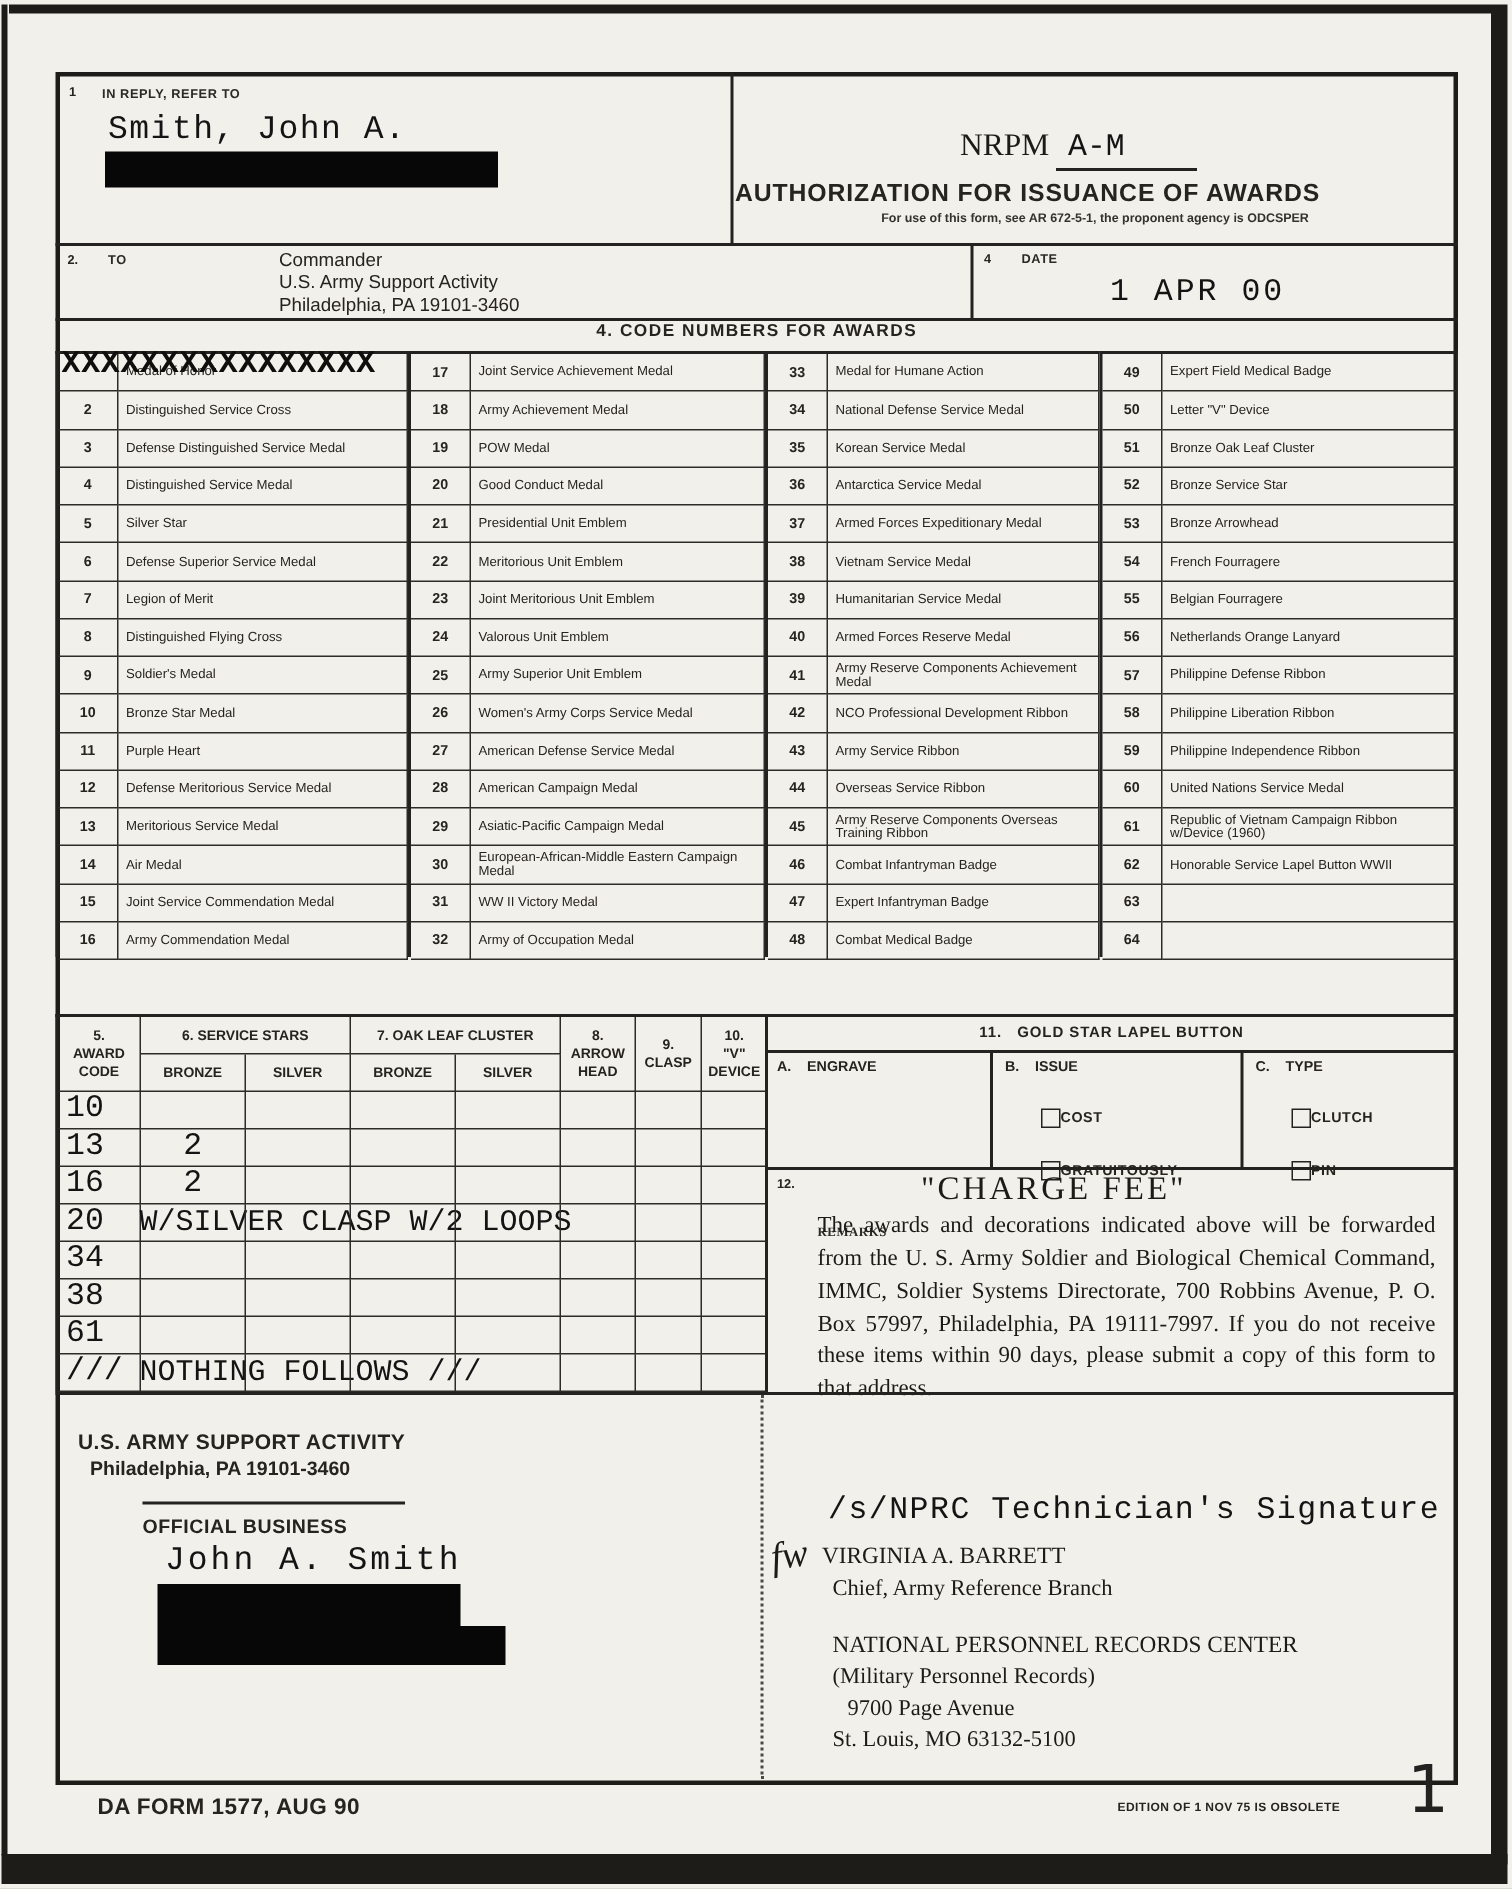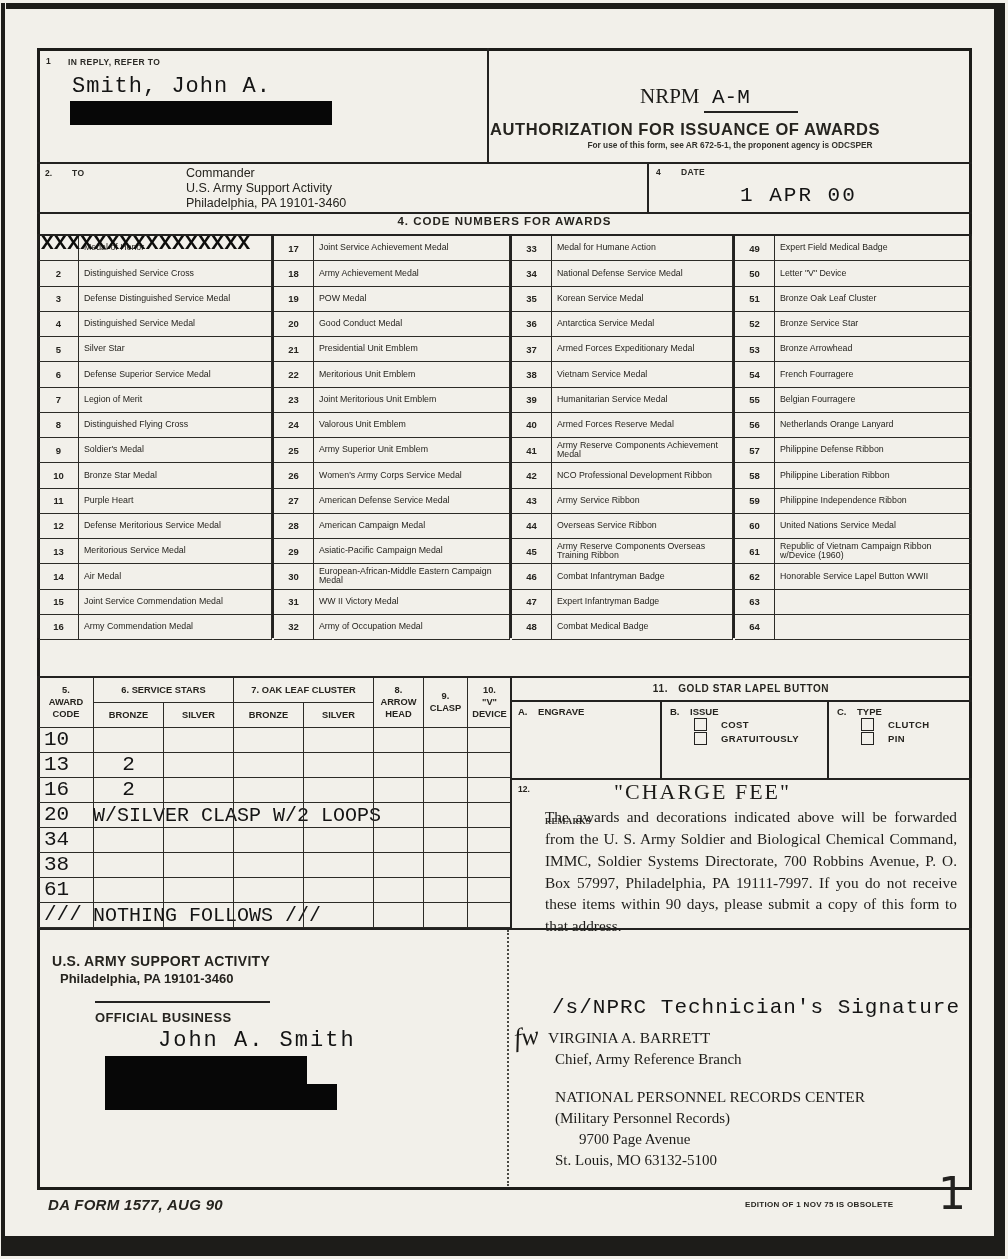--- a/index.html
+++ b/index.html
@@ -45,7 +45,7 @@
   .hdr2{flex-direction:column;justify-content:center;gap:1px;}
 
   
-  .cbrow{display:flex;align-items:center;gap:14px;margin-top:1px;}
+  .cbrow{display:flex;align-items:center;margin-top:22px;}
   .cb{width:11px;height:11px;border:1.7px solid #232220;background:transparent;display:inline-block;}
   .cbl{font-size:9.5px;font-weight:bold;letter-spacing:.4px;}
 

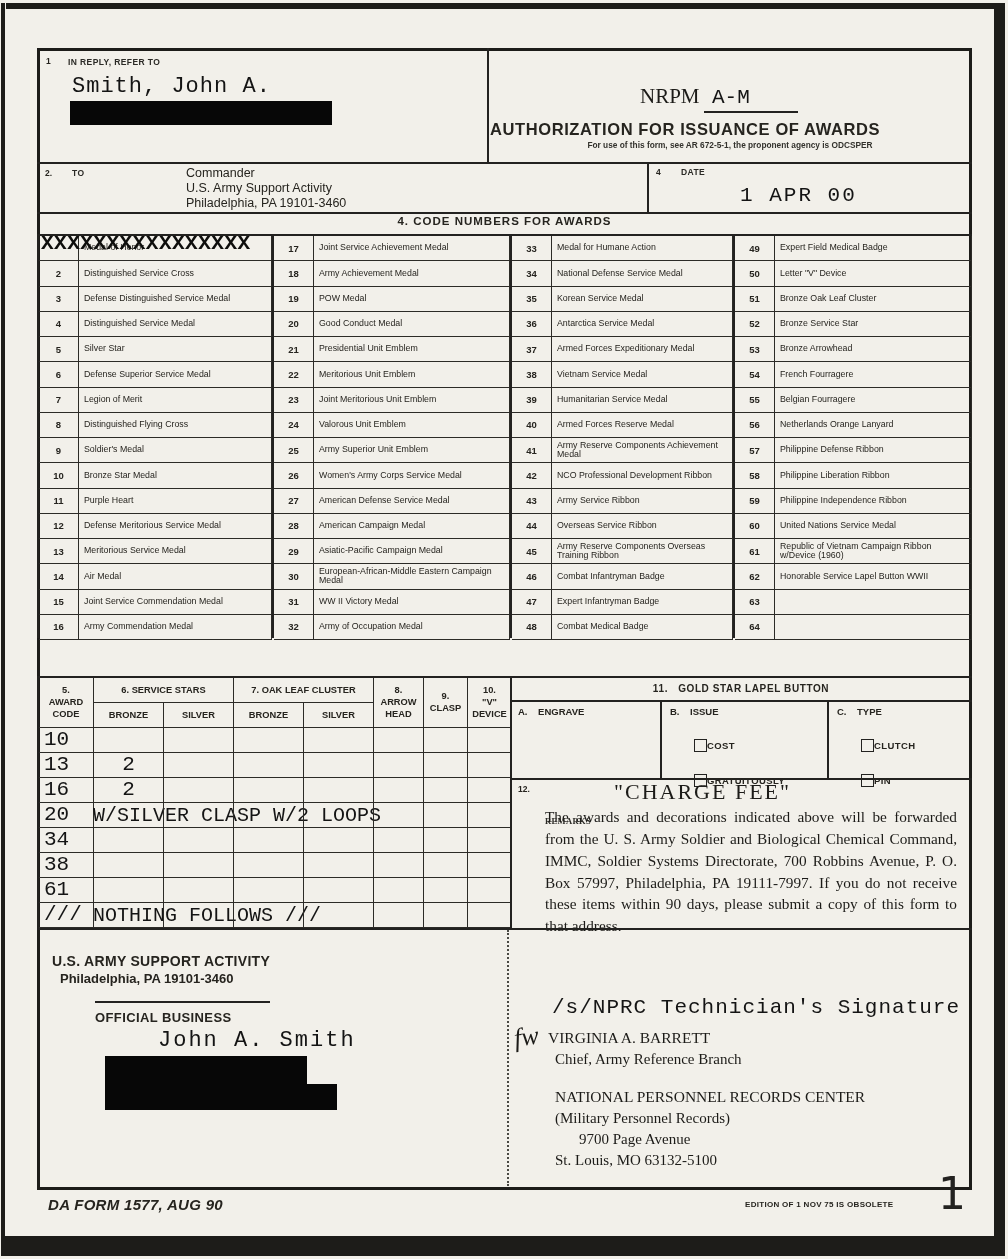--- a/index.html
+++ b/index.html
@@ -771,7 +771,7 @@
   <div class="abs" style="left:60px;top:971px;font-size:13px;font-weight:bold;">Philadelphia, PA 19101-3460</div>
   <div class="abs hline" style="left:95px;top:1001px;width:175px;height:2px;"></div>
   <div class="abs" style="left:95px;top:1010px;font-size:13px;font-weight:bold;letter-spacing:.4px;">OFFICIAL BUSINESS</div>
-  <div class="abs mono" style="left:110px;top:1028px;font-size:22px;letter-spacing:2px;margin-left:48px;">John A. Smith</div>
+  <div class="abs mono" style="left:110px;top:1028px;font-size:22px;letter-spacing:2px;">John A. Smith</div>
   <div class="redact" style="left:105px;top:1056px;width:202px;height:28px;"></div>
   <div class="redact" style="left:105px;top:1084px;width:232px;height:26px;"></div>
 

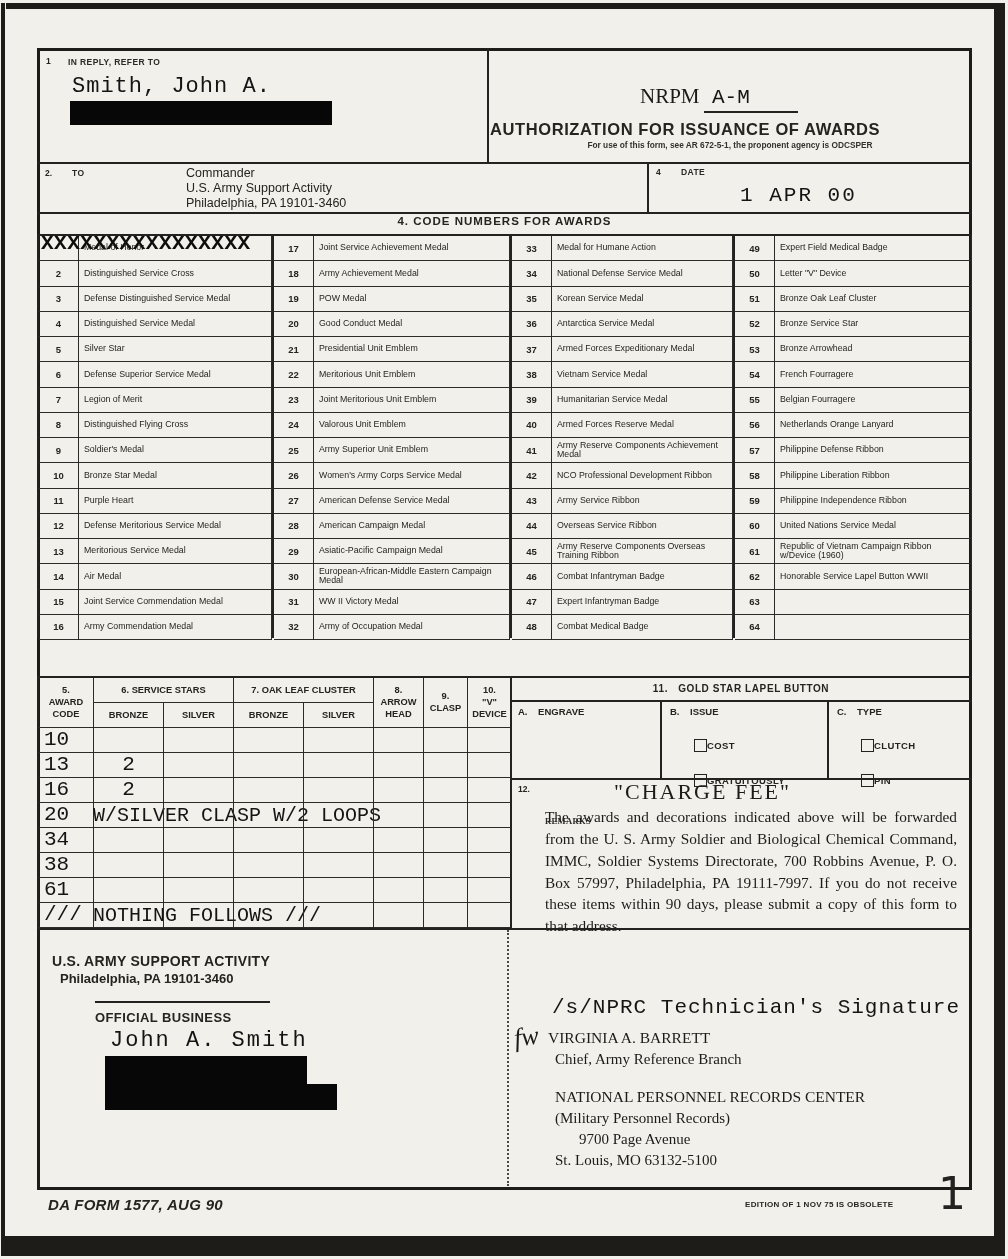--- a/index.html
+++ b/index.html
@@ -781,7 +781,7 @@
   <div class="abs serif" style="left:555px;top:1051px;font-size:15px;">Chief, Army Reference Branch</div>
   <div class="abs serif" style="left:555px;top:1088px;font-size:15.5px;">NATIONAL PERSONNEL RECORDS CENTER</div>
   <div class="abs serif" style="left:555px;top:1110px;font-size:15px;">(Military Personnel Records)</div>
-  <div class="abs serif" style="left:579px;top:1131px;font-size:15px;">9700 Page Avenue</div>
+  <div class="abs serif" style="left:565px;top:1131px;font-size:15px;">9700 Page Avenue</div>
   <div class="abs serif" style="left:555px;top:1152px;font-size:15px;">St. Louis, MO  63132-5100</div>
 
   <div class="abs" style="left:48px;top:1196px;font-size:15px;font-weight:bold;letter-spacing:.3px;font-style:italic;">DA FORM 1577, AUG 90</div>

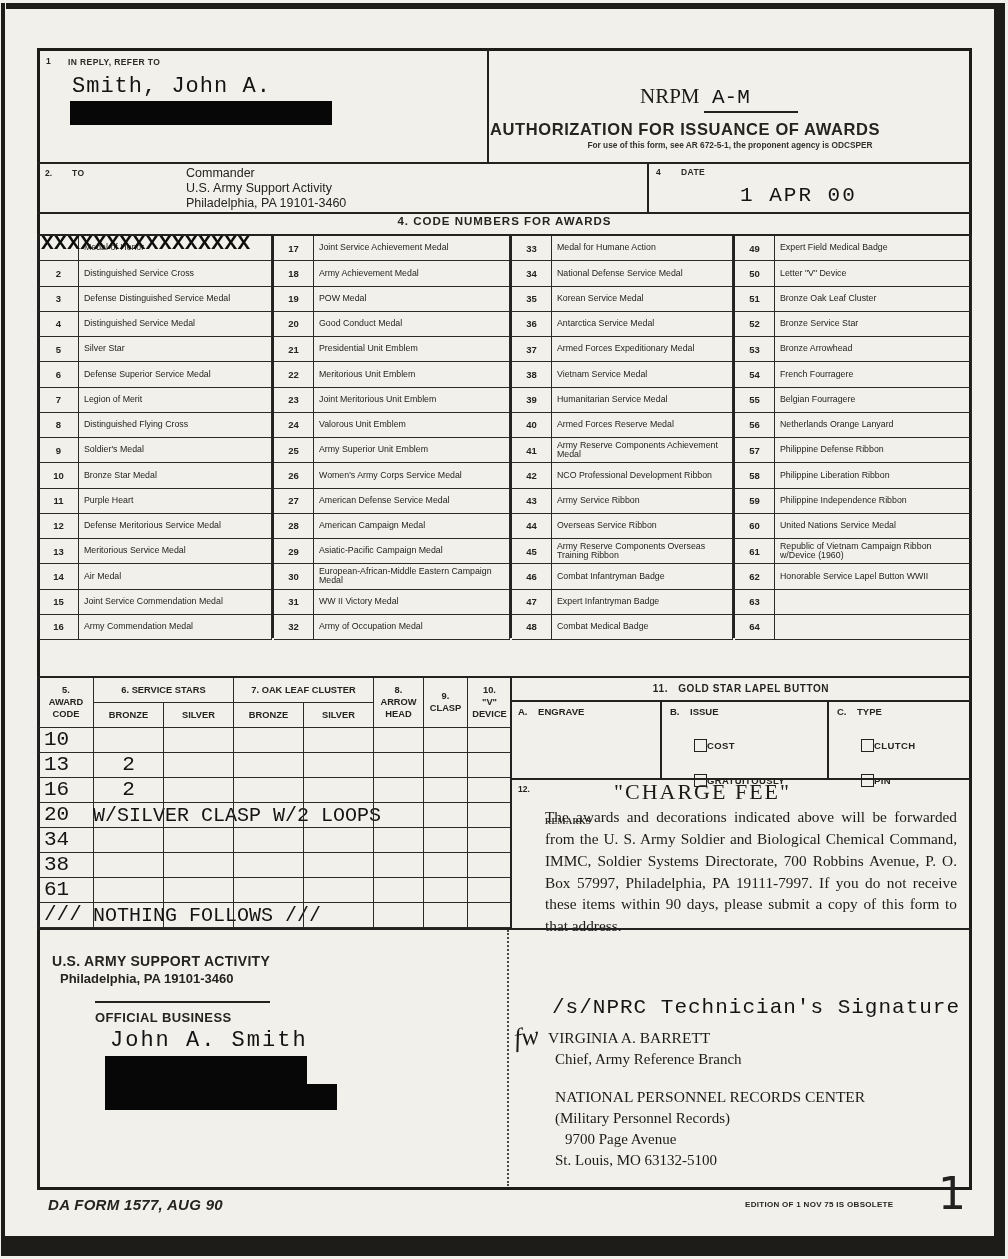--- a/index.html
+++ b/index.html
@@ -784,7 +784,7 @@
   <div class="abs serif" style="left:565px;top:1131px;font-size:15px;">9700 Page Avenue</div>
   <div class="abs serif" style="left:555px;top:1152px;font-size:15px;">St. Louis, MO  63132-5100</div>
 
-  <div class="abs" style="left:48px;top:1196px;font-size:15px;font-weight:bold;letter-spacing:.3px;font-style:italic;">DA FORM 1577, AUG 90</div>
+  <div class="abs" style="left:65px;top:1196px;font-size:15px;font-weight:bold;letter-spacing:.3px;">DA FORM 1577, AUG 90</div>
   <div class="abs" style="left:745px;top:1200px;font-size:8px;font-weight:bold;letter-spacing:.3px;">EDITION OF 1 NOV 75 IS OBSOLETE</div>
   <div class="abs" style="left:938px;top:1168px;font-size:44px;font-family:'DejaVu Sans',sans-serif;color:#232220;">1</div>
 

